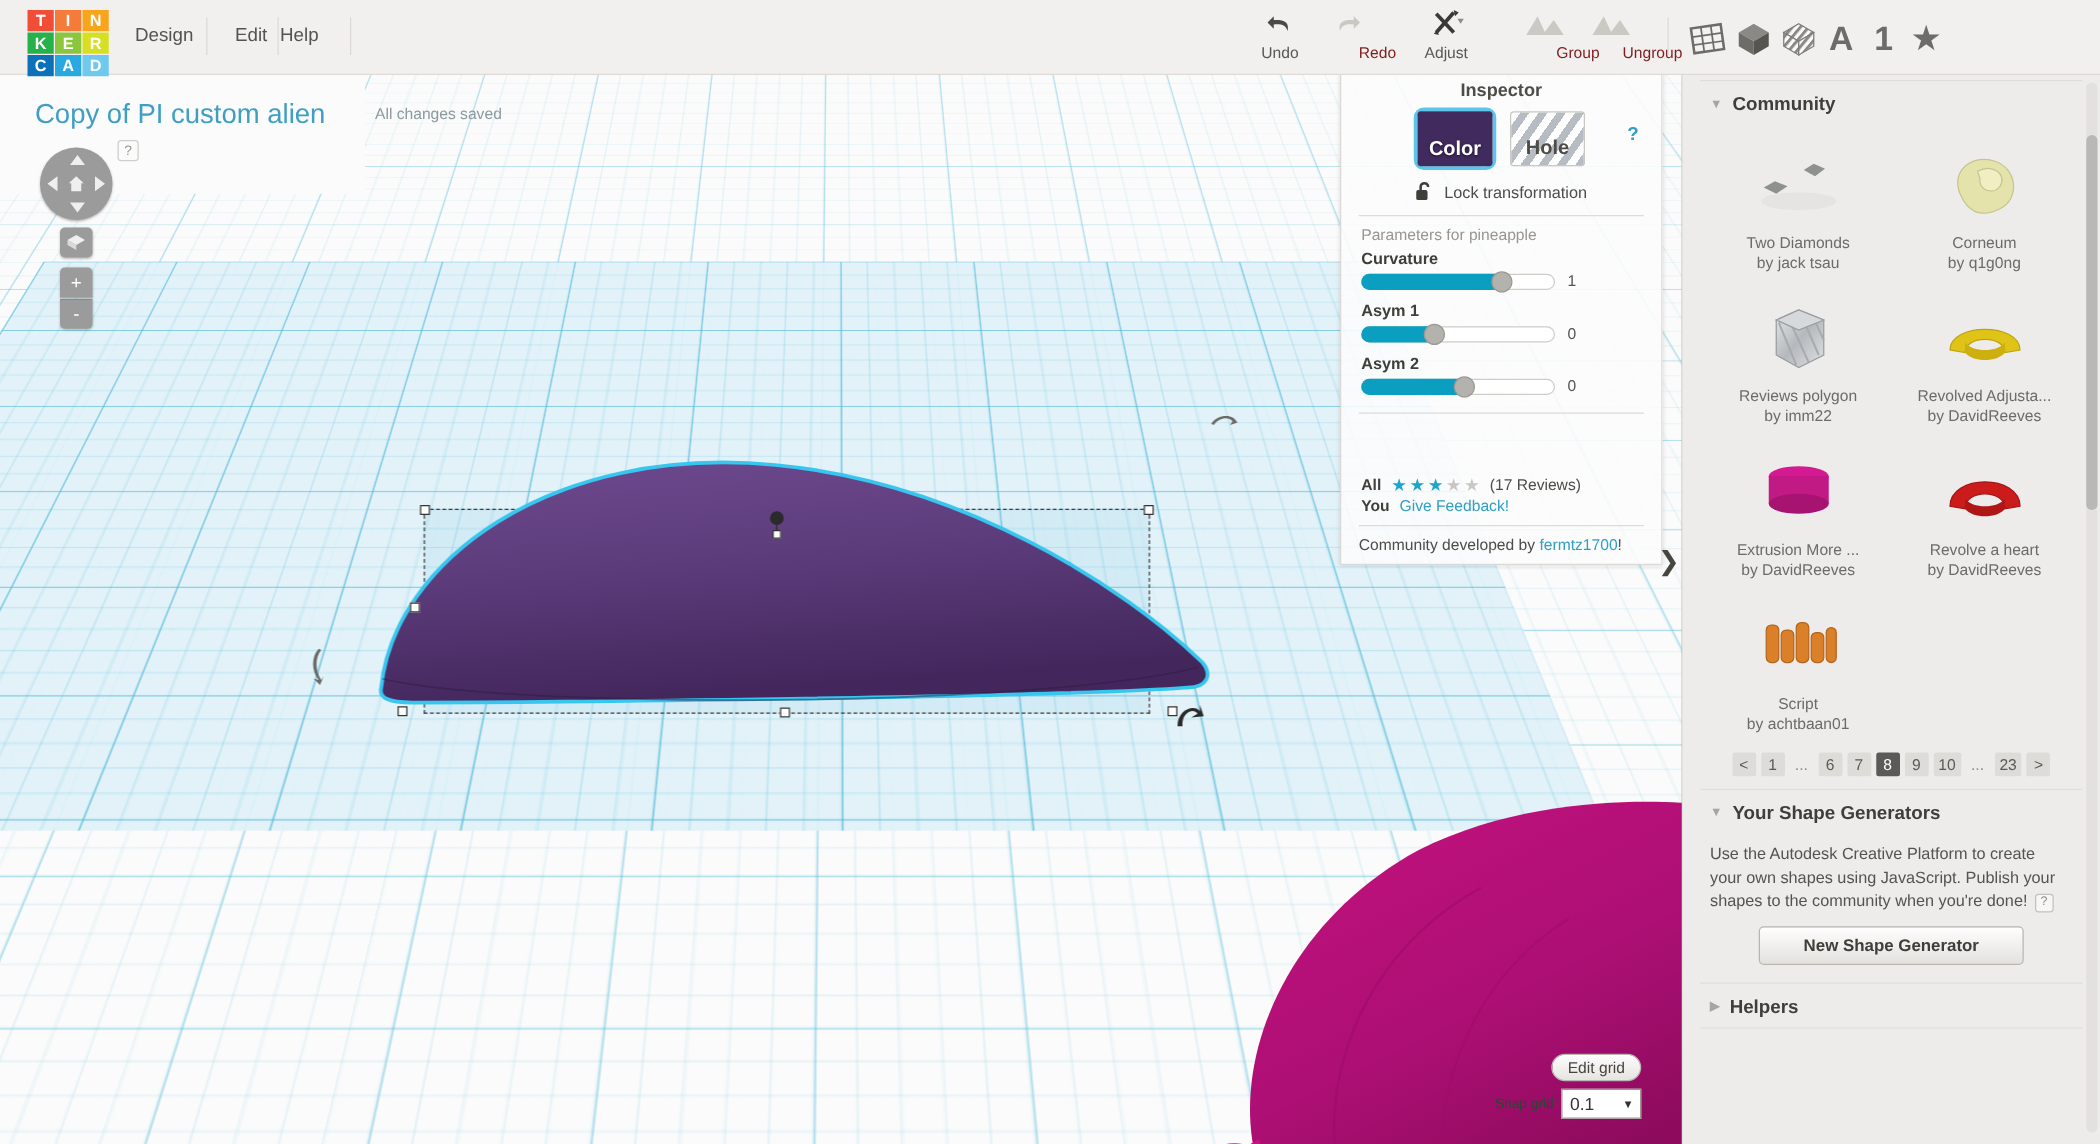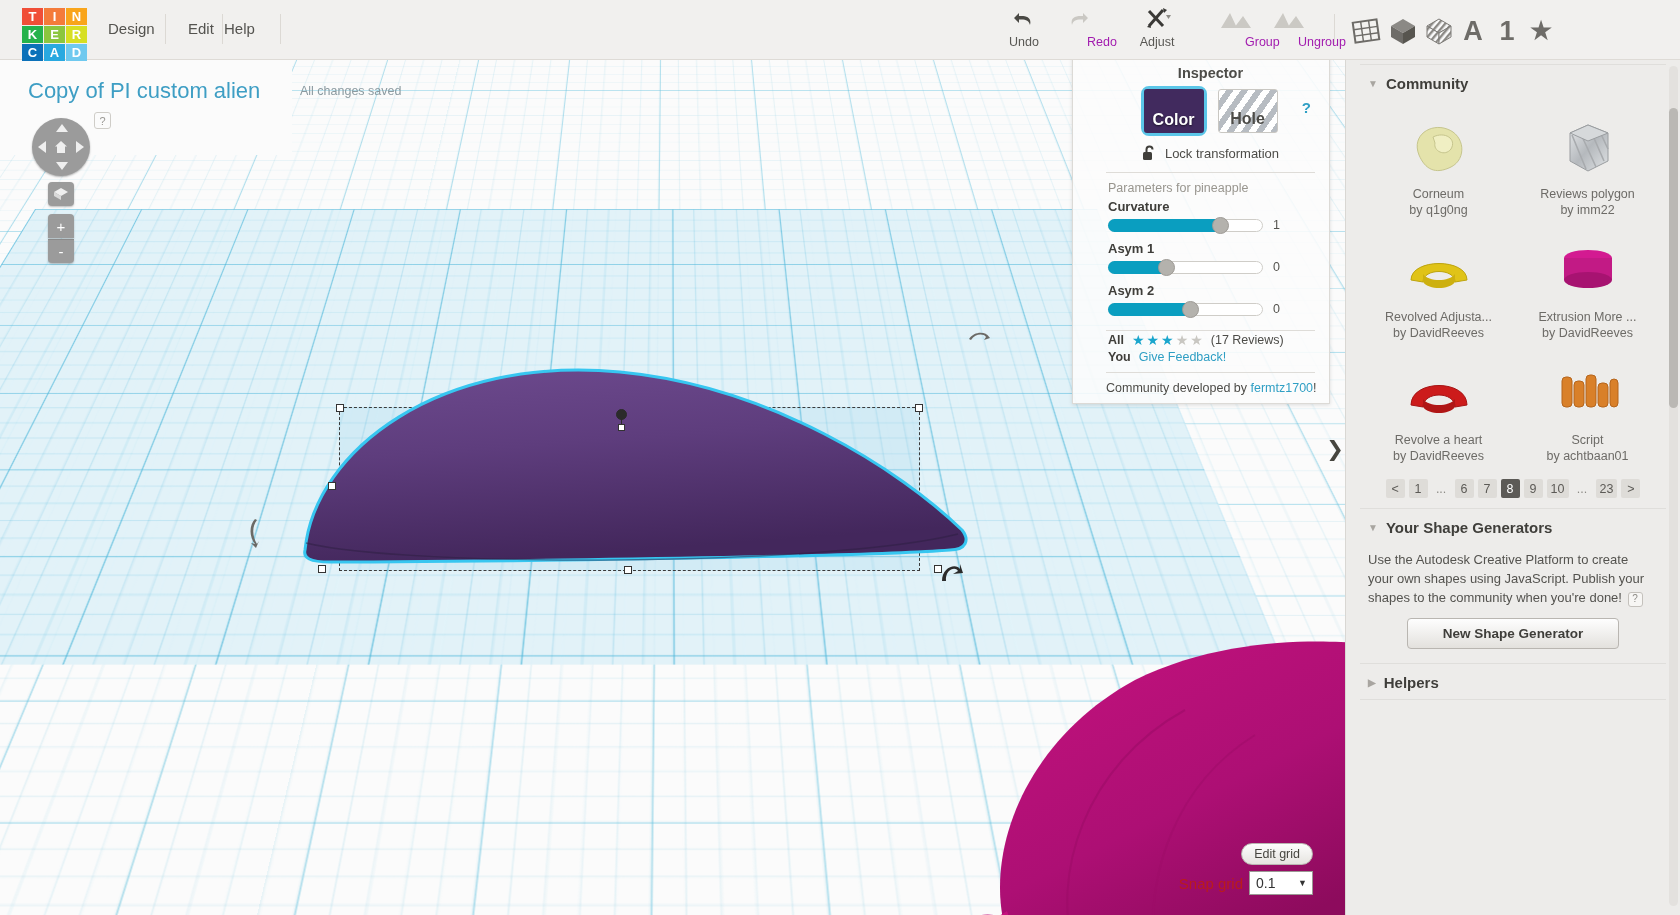--- a/index.html
+++ b/index.html
@@ -40,7 +40,7 @@
   }
   .tool-btn .ico { height: 26px; display:flex; align-items:center; justify-content:center; }
   .tool-btn .lbl { font-size: 12.5px; color: #585753; margin-top: 3px; }
-  .tool-btn.disabled .lbl { color: #a21caf; padding-left: 48px; }
+  .tool-btn.disabled .lbl { color: #7f1d1d; padding-left: 48px; }
 
   .icon-btn {
     position: absolute; top: 10px; width: 42px; height: 42px;

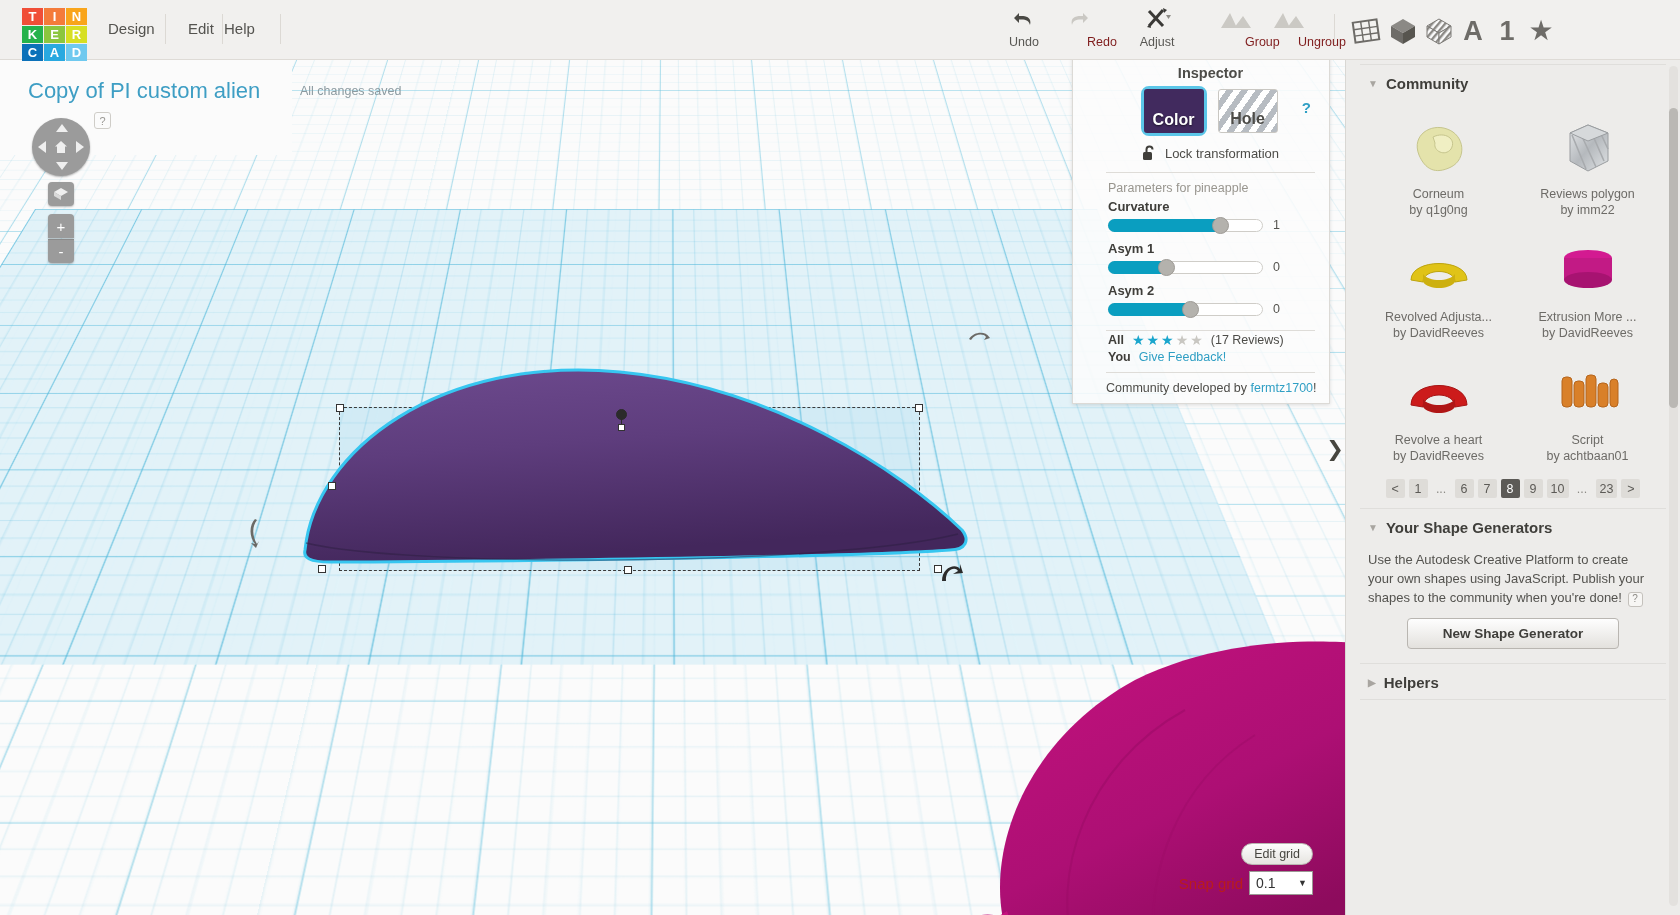--- a/index.html
+++ b/index.html
@@ -159,7 +159,6 @@
     border: 1px solid #dcdad6;
     box-shadow: 0 1px 4px rgba(0,0,0,.13);
     padding-bottom: 6px;
-    padding-left: 19px;
   }
   #insp-title { text-align: center; font-size: 14.5px; color: #4d4c48; font-weight: bold; padding: 9px 0 6px; }
   #insp-swatches { display: flex; justify-content: center; gap: 14px; margin-top: 2px; }

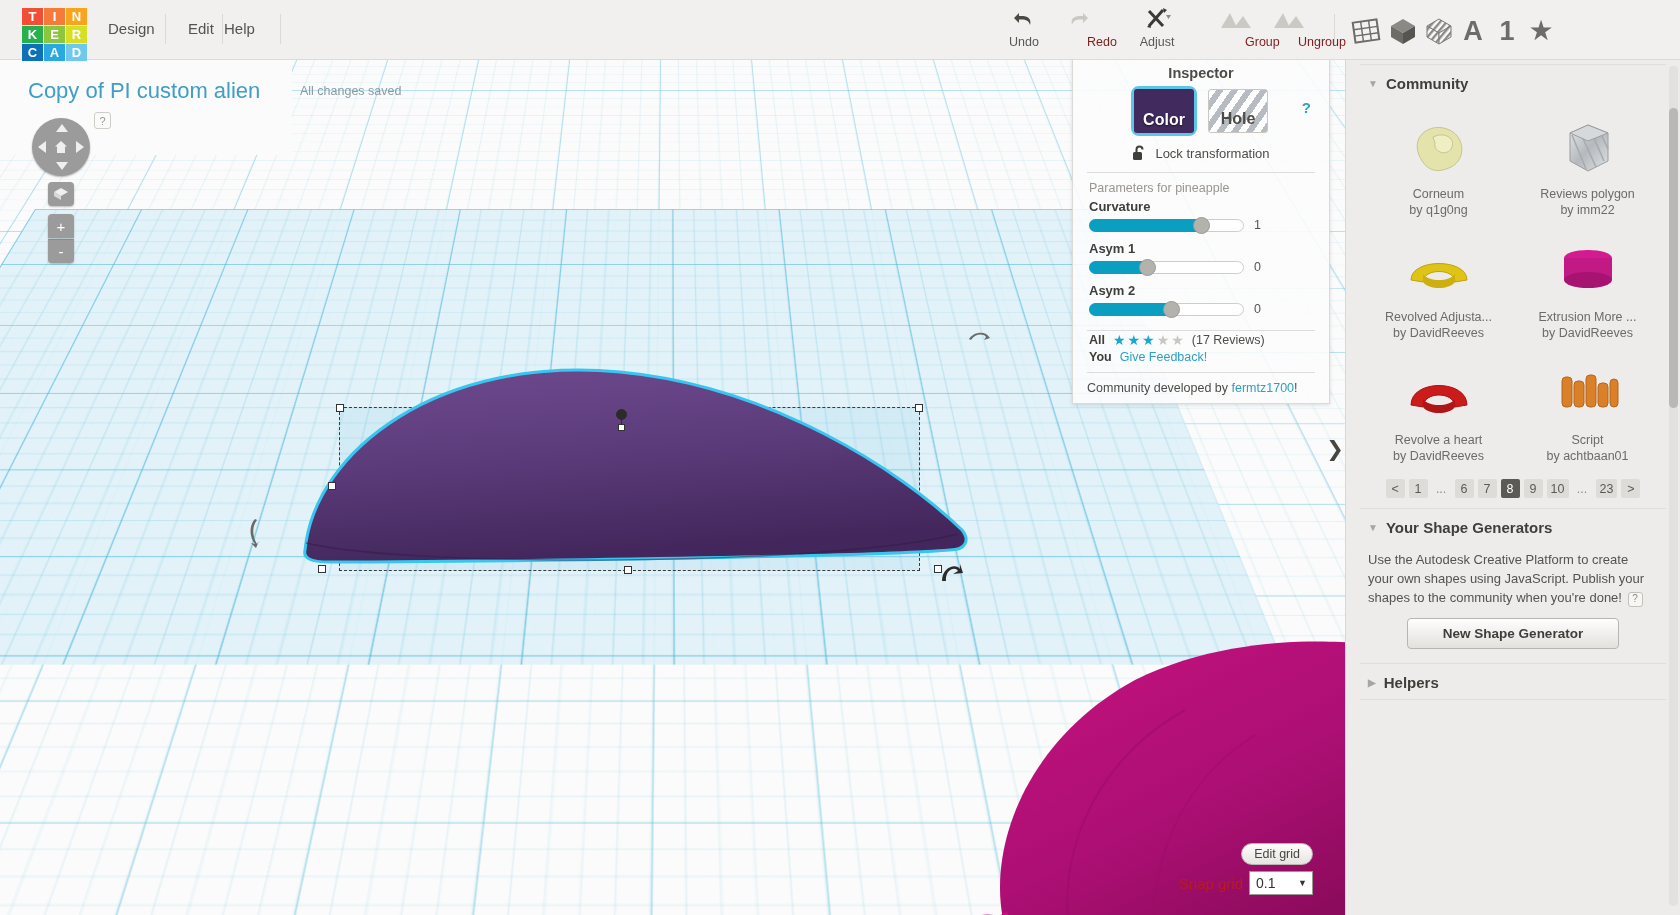--- a/index.html
+++ b/index.html
@@ -575,6 +575,17 @@
     <div class="shape-grid">
 
 
+      <div class="shape-cell">
+        <div class="shape-thumb">
+          <svg width="100" height="60" viewBox="0 0 100 60">
+            <path d="M62 14 l9 4 l-8 6 l-9 -5 z" fill="#8f918f"></path>
+            <path d="M31 28 l10 4 l-9 6 l-10 -5 z" fill="#8f918f"></path>
+            <ellipse cx="50" cy="44" rx="30" ry="7" fill="#dedcd9" opacity=".5"></ellipse>
+          </svg>
+        </div>
+        <div class="shape-name">Two Diamonds</div>
+        <div class="shape-by">by jack tsau</div>
+      </div>
 
       <div class="shape-cell">
         <div class="shape-thumb">

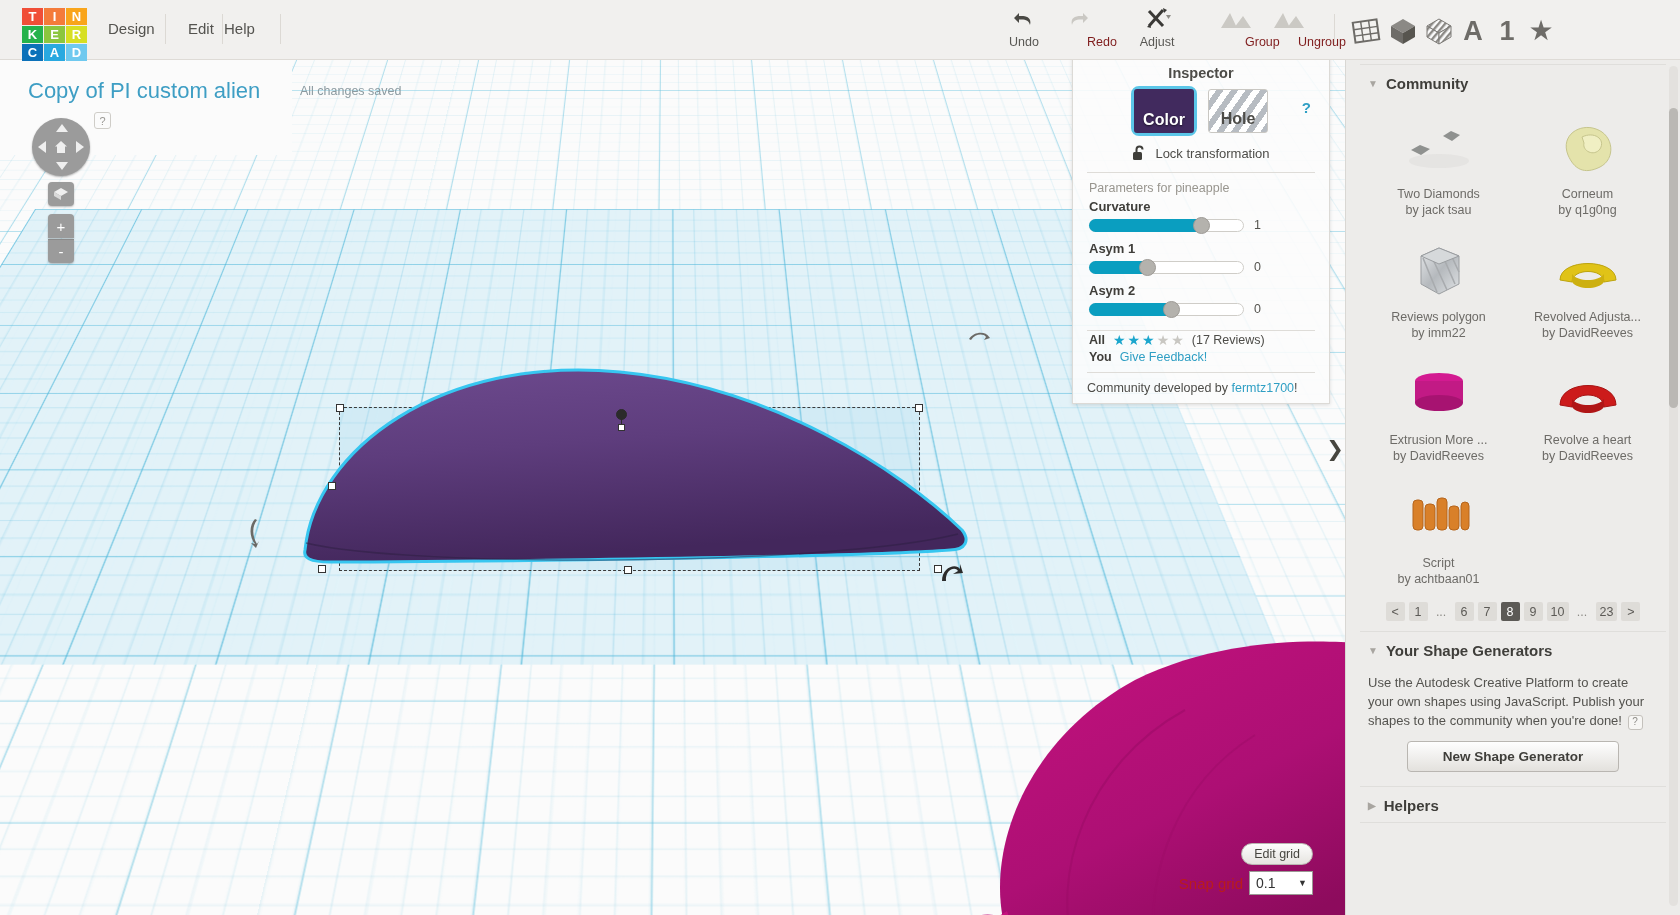--- a/index.html
+++ b/index.html
@@ -192,7 +192,7 @@
     background: #b4b2ad; border: 1px solid #9d9a95;
   }
   .param-val { font-size: 12.5px; color: #55544f; }
-  #ratings-row { display: flex; align-items: center; gap: 8px; padding: 2px 0 0 16px; font-size: 12.5px; }
+  #ratings-row { display: flex; align-items: center; gap: 8px; padding: 2px 0 0 16px; font-size: 12.5px; margin-top: 48px; }
   #ratings-row .tag { font-weight: bold; color: #3f3e3a; }
   .stars { display: flex; gap: 2px; }
   .star { font-size: 14px; line-height: 1; }

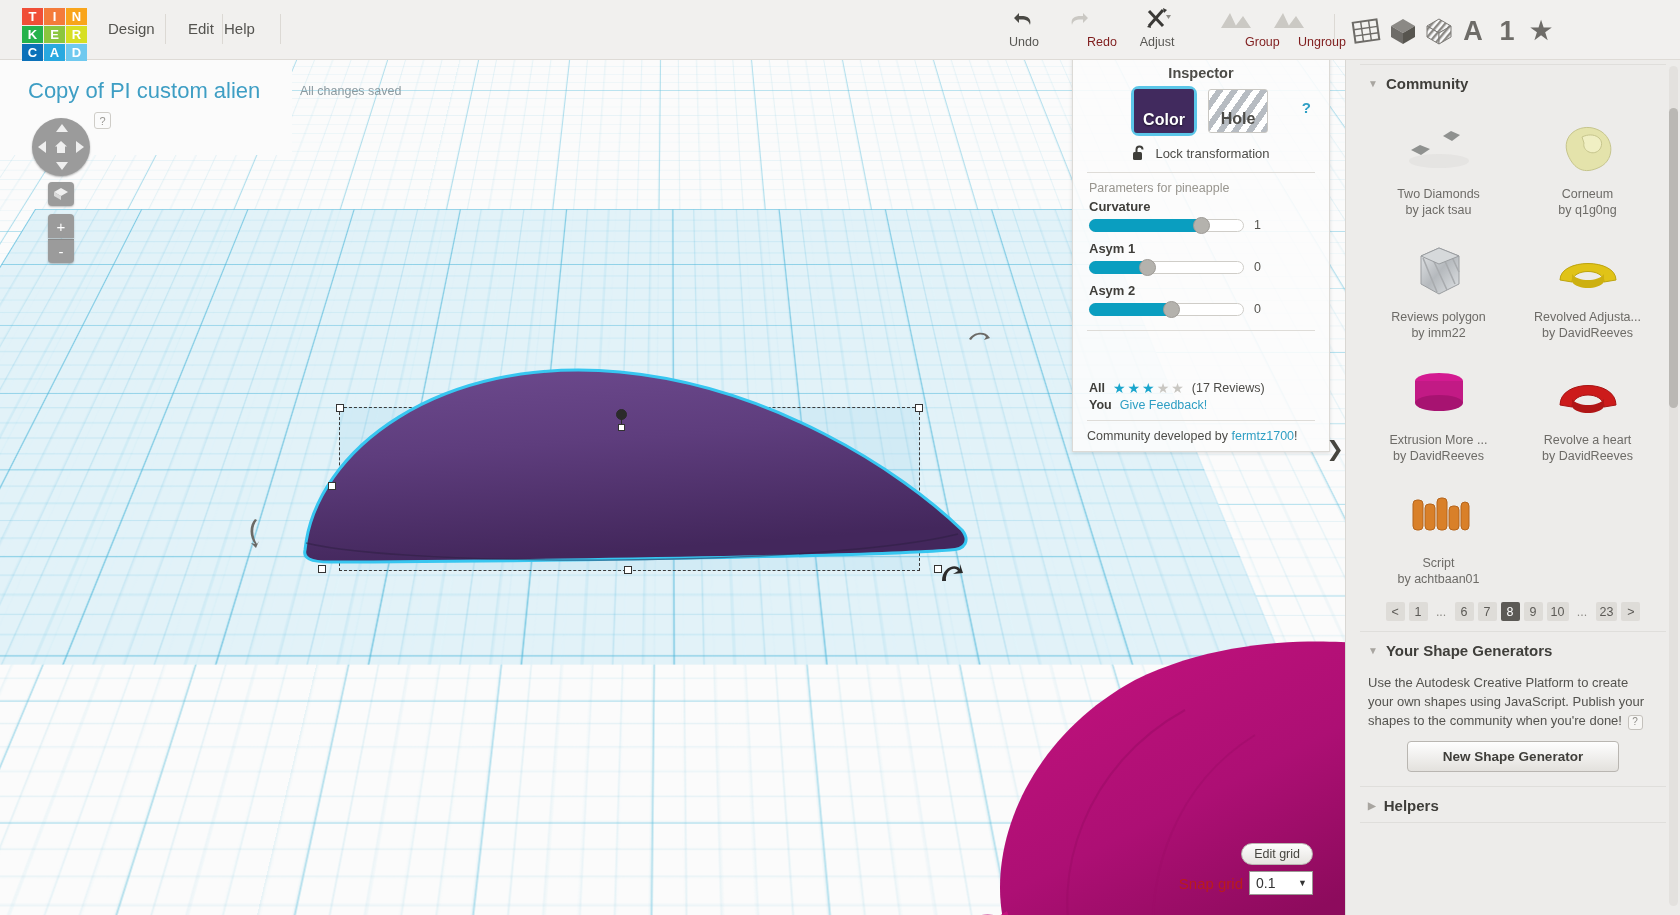--- a/index.html
+++ b/index.html
@@ -144,7 +144,7 @@
     border-radius: 11px; cursor: pointer;
   }
   #snap-row { margin-top: 6px; display: flex; align-items: center; justify-content: flex-end; gap: 6px; }
-  #snap-label { font-size: 15px; color: #b91c1c; }
+  #snap-label { font-size: 11px; color: #14532d; }
   #snap-select {
     width: 64px; height: 24px; border: 1px solid #9b9894; background: #fff;
     font-size: 14px; color: #333; padding-left: 6px; display:flex; align-items:center;

